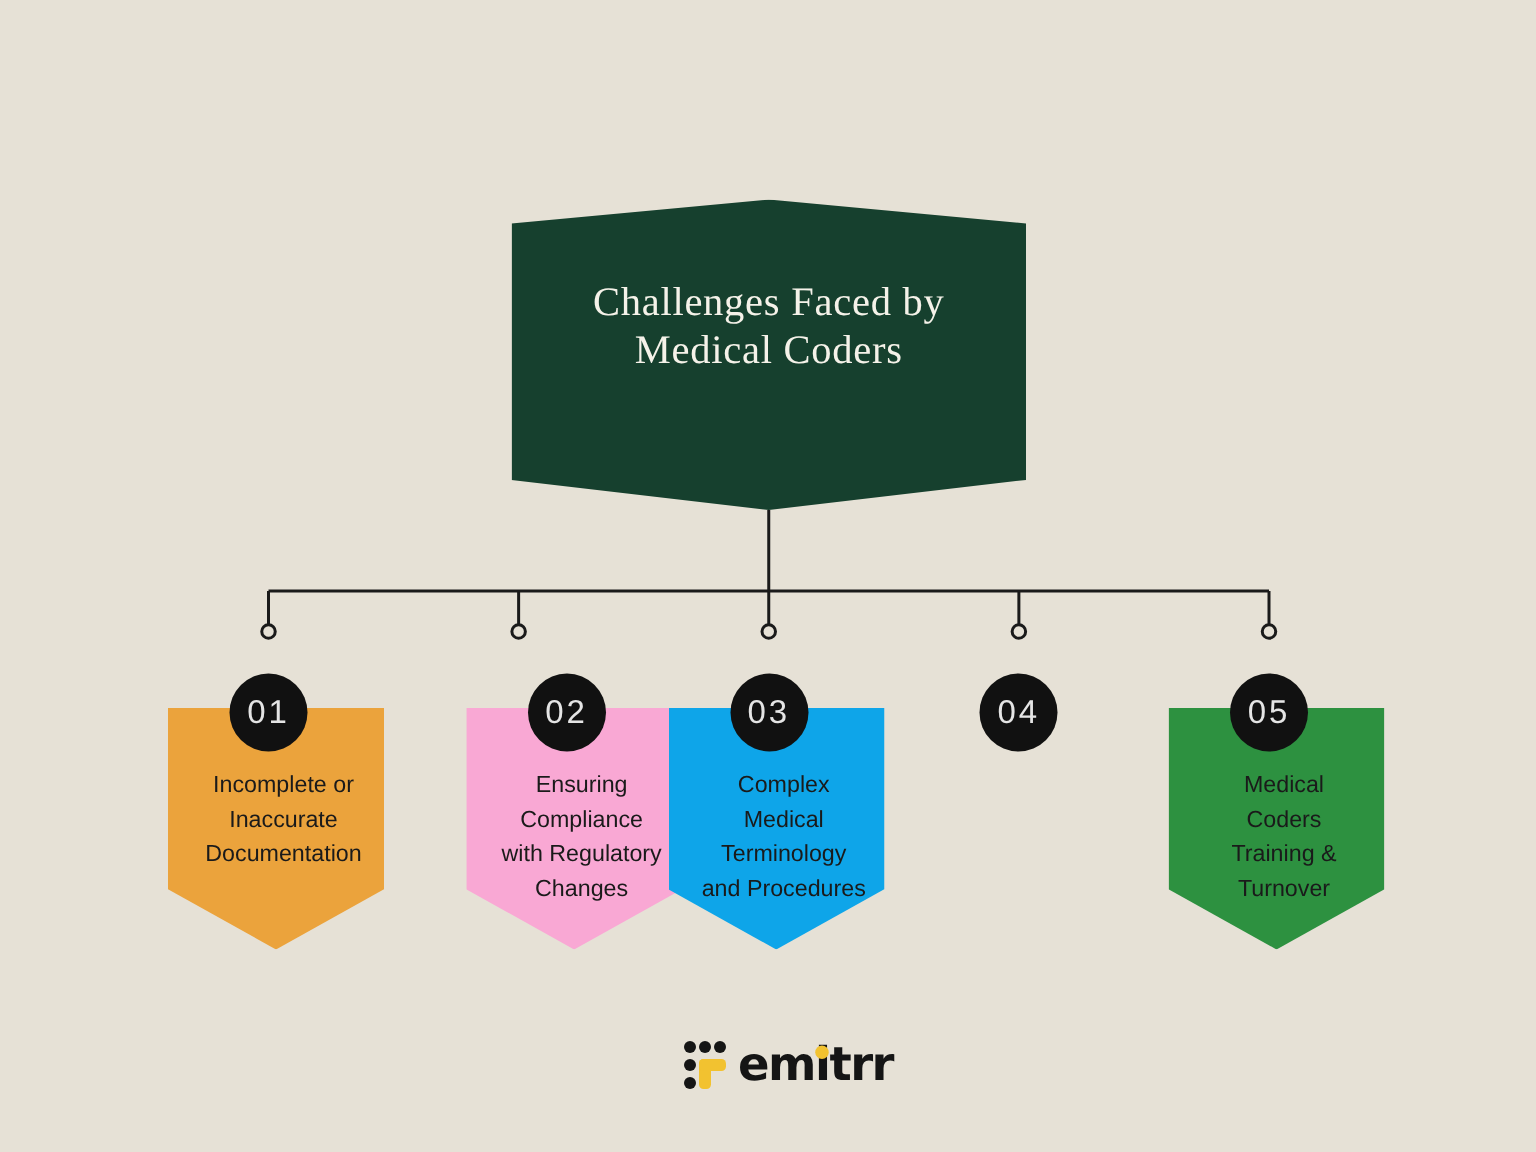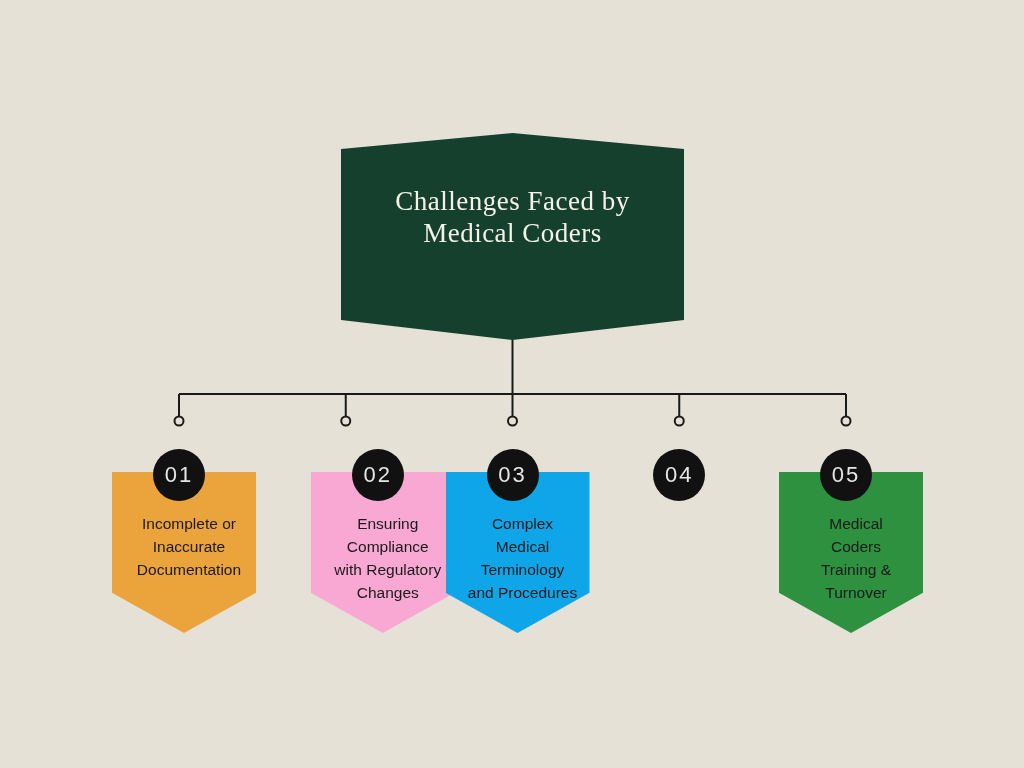--- a/index.html
+++ b/index.html
@@ -125,6 +125,18 @@
     </div>
   </div>
 
+  <div class="logo">
+    <div class="logo-mark">
+      <span class="dot-black d1"></span>
+        <span class="dot-black d2"></span>
+        <span class="dot-black d3"></span>
+      <span class="dot-black d4"></span>
+        <span class="dot-black d5"></span>
+      <span class="y-vert"></span>
+        <span class="y-horz"></span>
+    </div>
+    <div class="logo-text"><span>em</span><span class="logo-i"><span>i</span></span><span>trr</span></div>
+  </div>
 
 </div>
 

